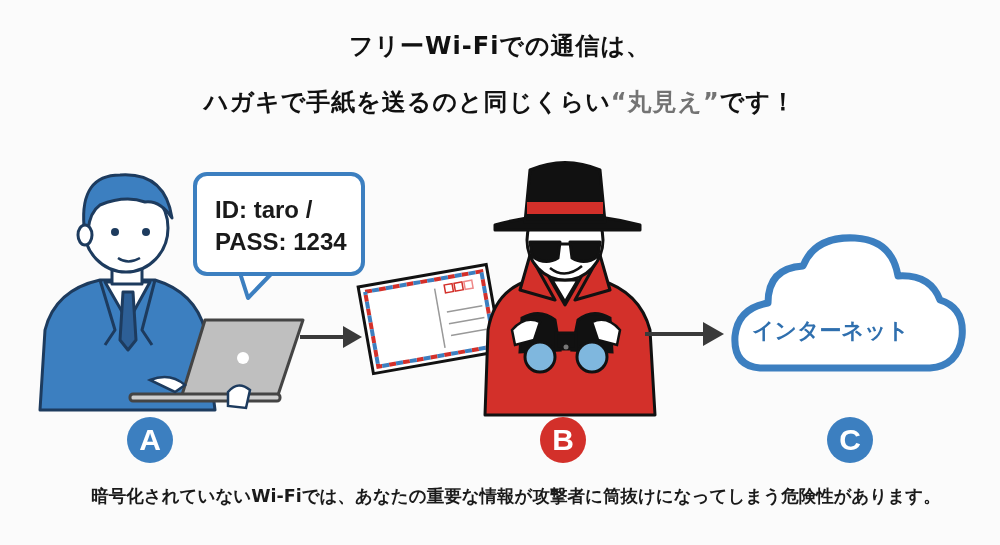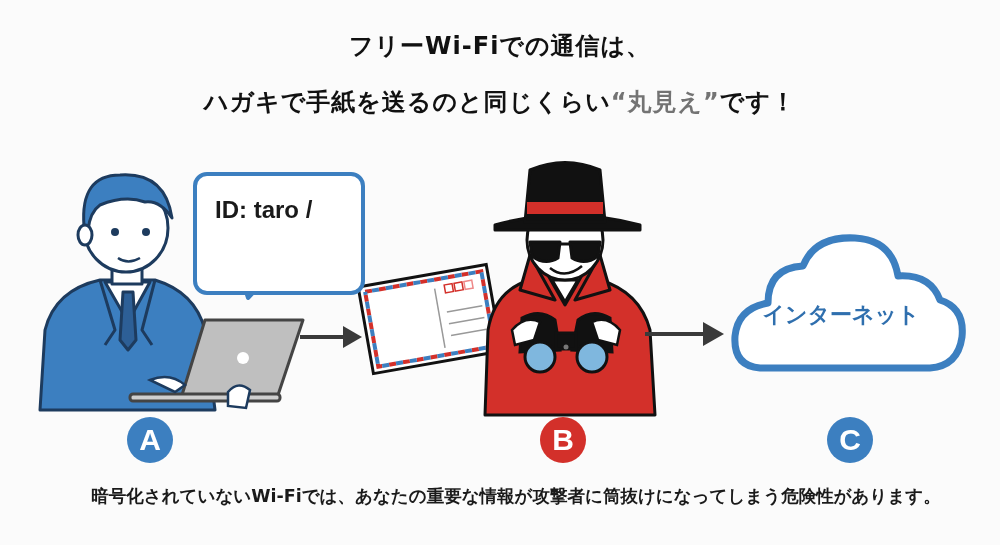--- a/index.html
+++ b/index.html
@@ -13,7 +13,7 @@
 
   .caption { position: absolute; left: 16px; top: 484px; width: 1000px; text-align: center; font-size: 17.5px; font-weight: bold; color: #1a1a1a; }
 
-  .bubble { position: absolute; left: 193px; top: 172px; width: 172px; height: 123px; border: 4px solid #3c7fc0; border-radius: 14px; background: #fff; padding: 18px 13px 0 18px; font-family: "Liberation Sans", sans-serif; font-weight: bold; font-size: 24px; line-height: 32px; color: #1a1a1a; }
+  .bubble { position: absolute; left: 193px; top: 172px; width: 172px; height: 104px; border: 4px solid #3c7fc0; border-radius: 14px; background: #fff; padding: 18px 13px 0 18px; font-family: "Liberation Sans", sans-serif; font-weight: bold; font-size: 24px; line-height: 32px; color: #1a1a1a; }
 
   .badge { position: absolute; width: 46px; height: 46px; border-radius: 50%; color: #fff; font-family: "Liberation Sans", sans-serif; font-weight: bold; font-size: 30px; text-align: center; line-height: 46px; }
   .badge.a { left: 127px; top: 417px; background: #3c7fc0; }

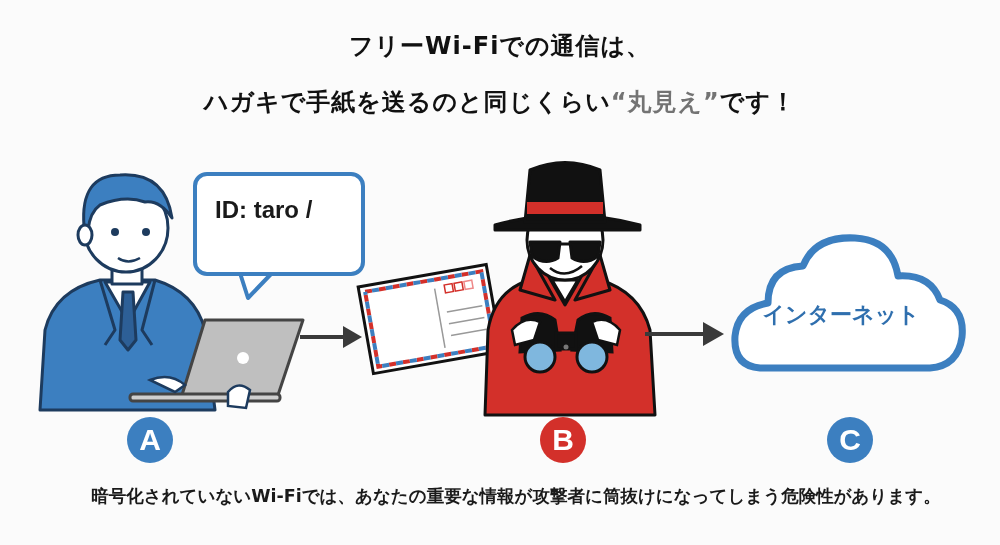--- a/index.html
+++ b/index.html
@@ -131,6 +131,7 @@
 
 <div class="bubble">
   <div>ID: taro /</div>
+  <div>PASS: 1234</div>
 </div>
 
 <div class="cloud-label">インターネット</div>

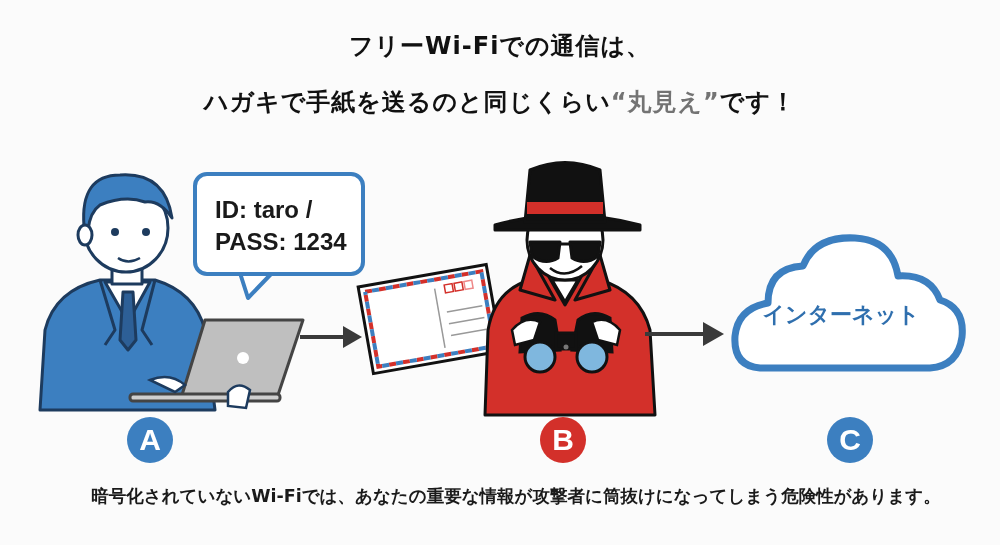--- a/index.html
+++ b/index.html
@@ -20,7 +20,7 @@
   .badge.b { left: 540px; top: 417px; background: #d3302a; }
   .badge.c { left: 827px; top: 417px; background: #3c7fc0; }
 
-  .cloud-label { position: absolute; left: 752px; top: 300px; width: 178px; text-align: center; font-weight: bold; font-size: 22px; color: #2f6fae; }
+  .cloud-label { position: absolute; left: 752px; top: 316px; width: 178px; text-align: left; font-weight: bold; font-size: 22px; color: #2f6fae; }
   svg.art { position: absolute; left: 0; top: 0; }
 </style>
 </head>

